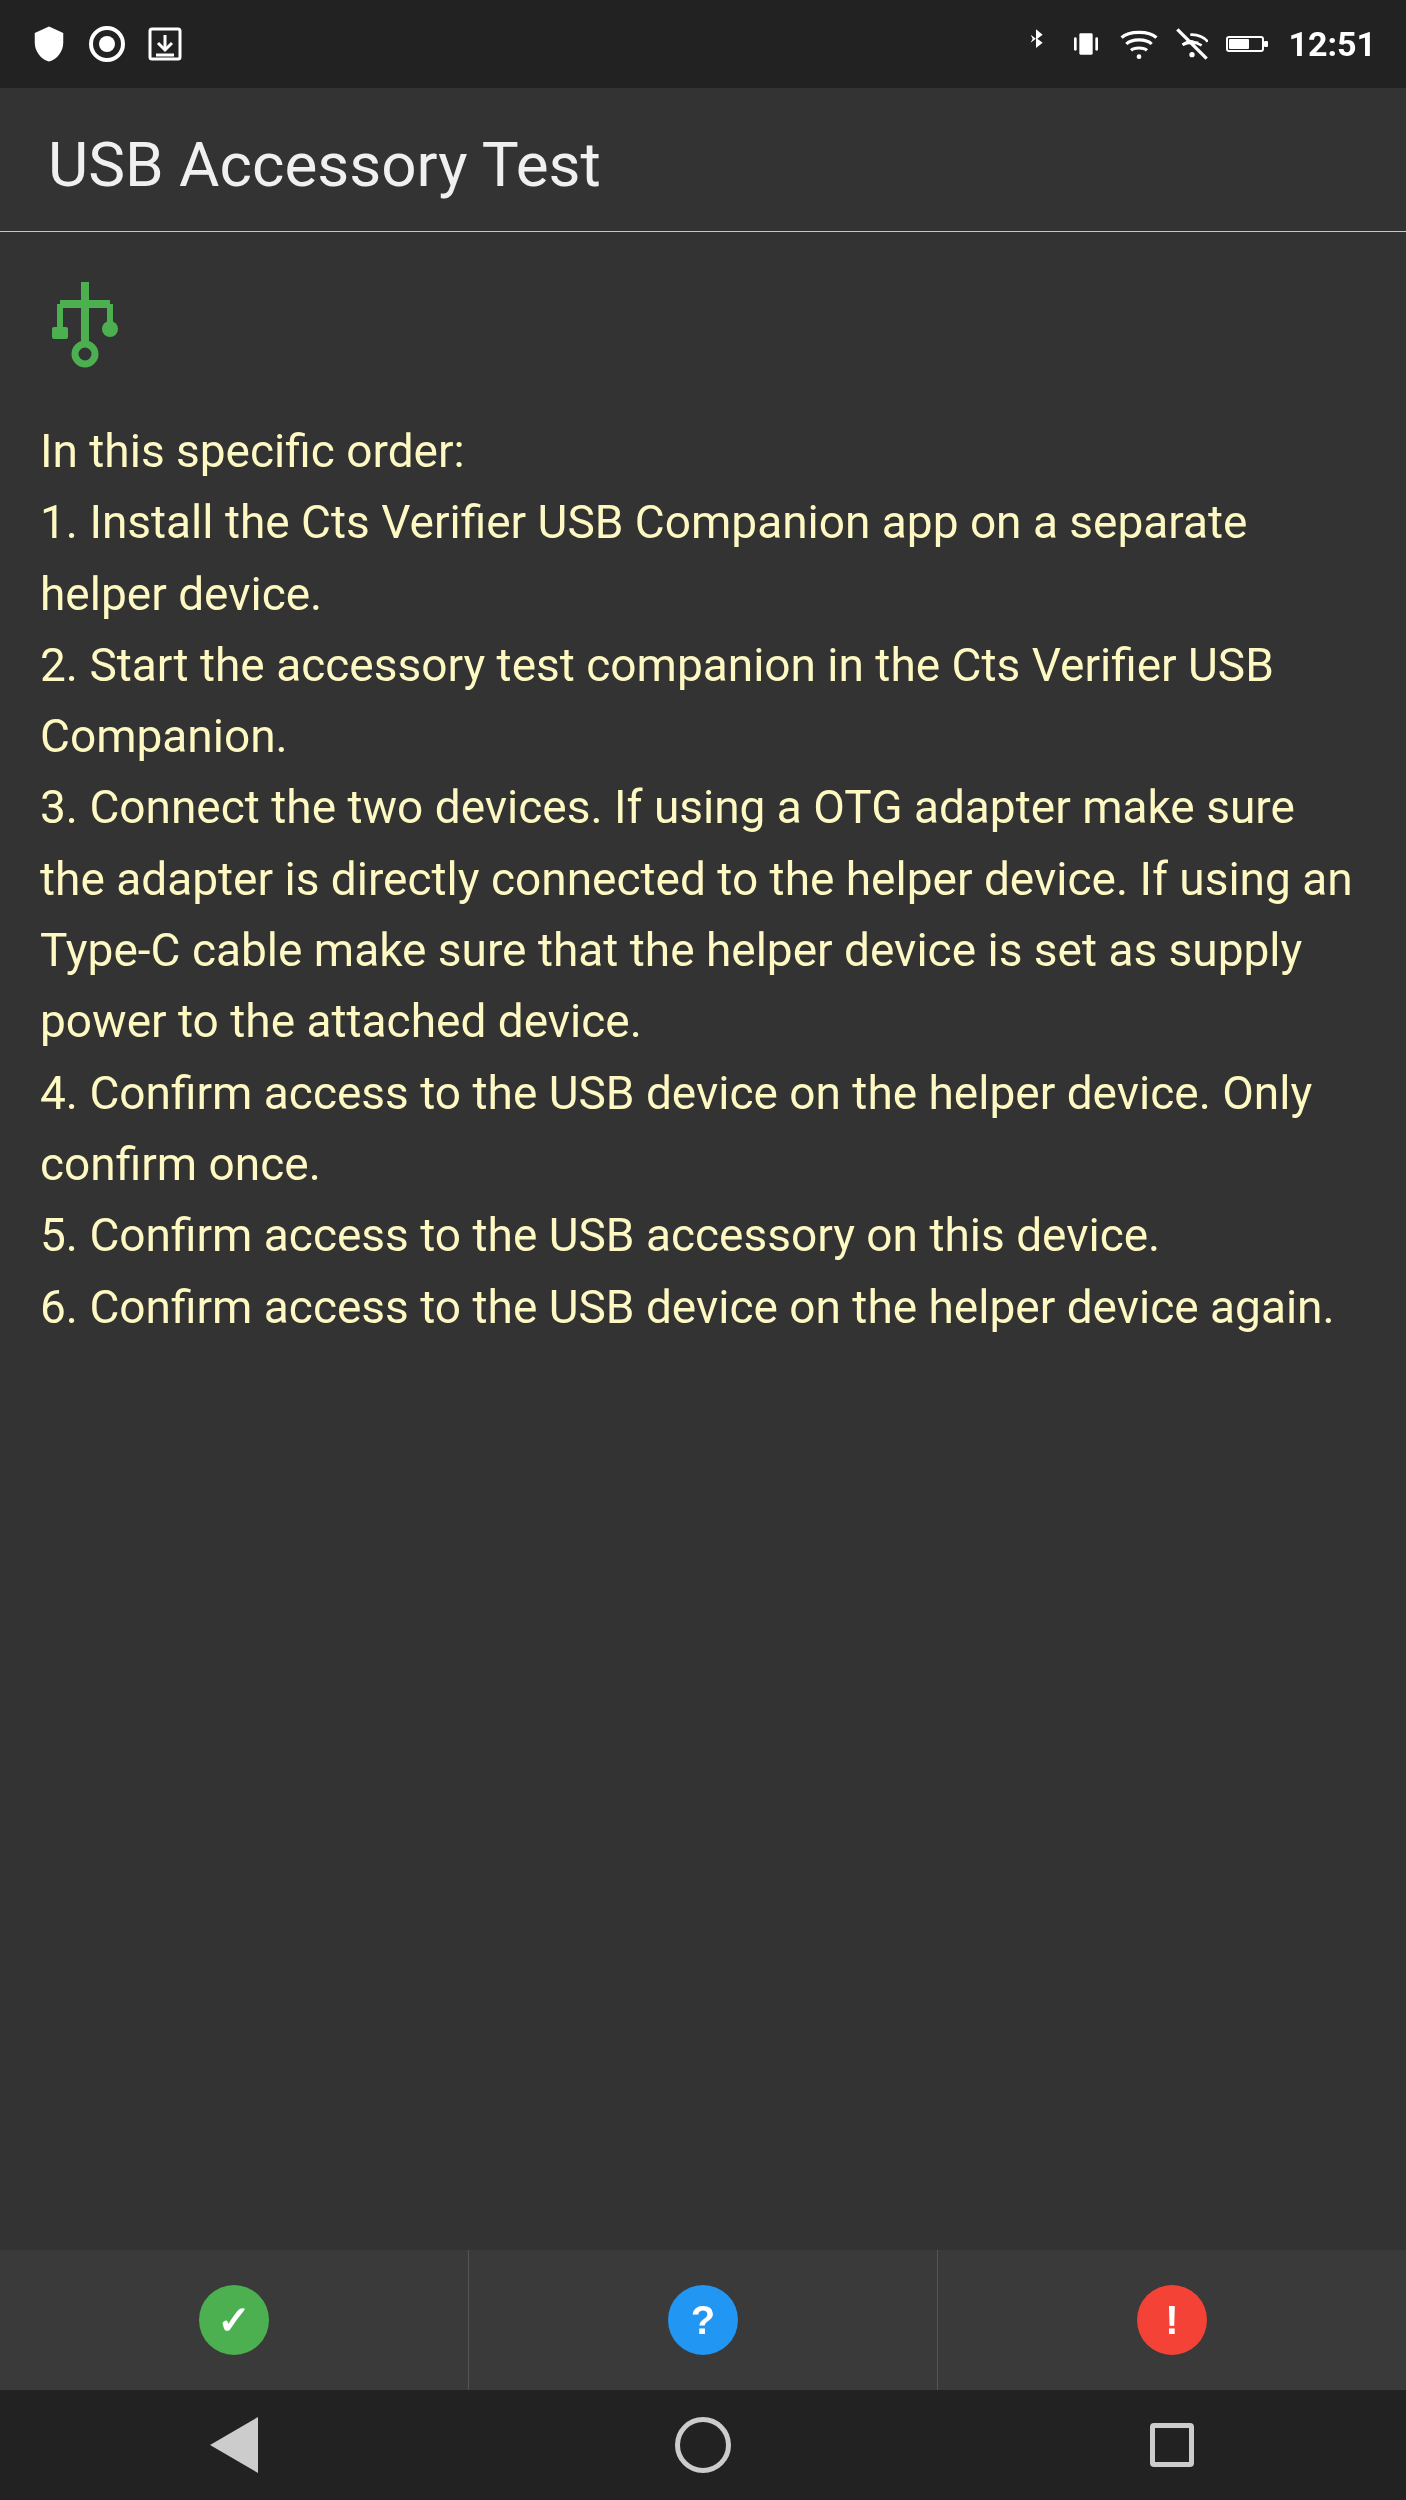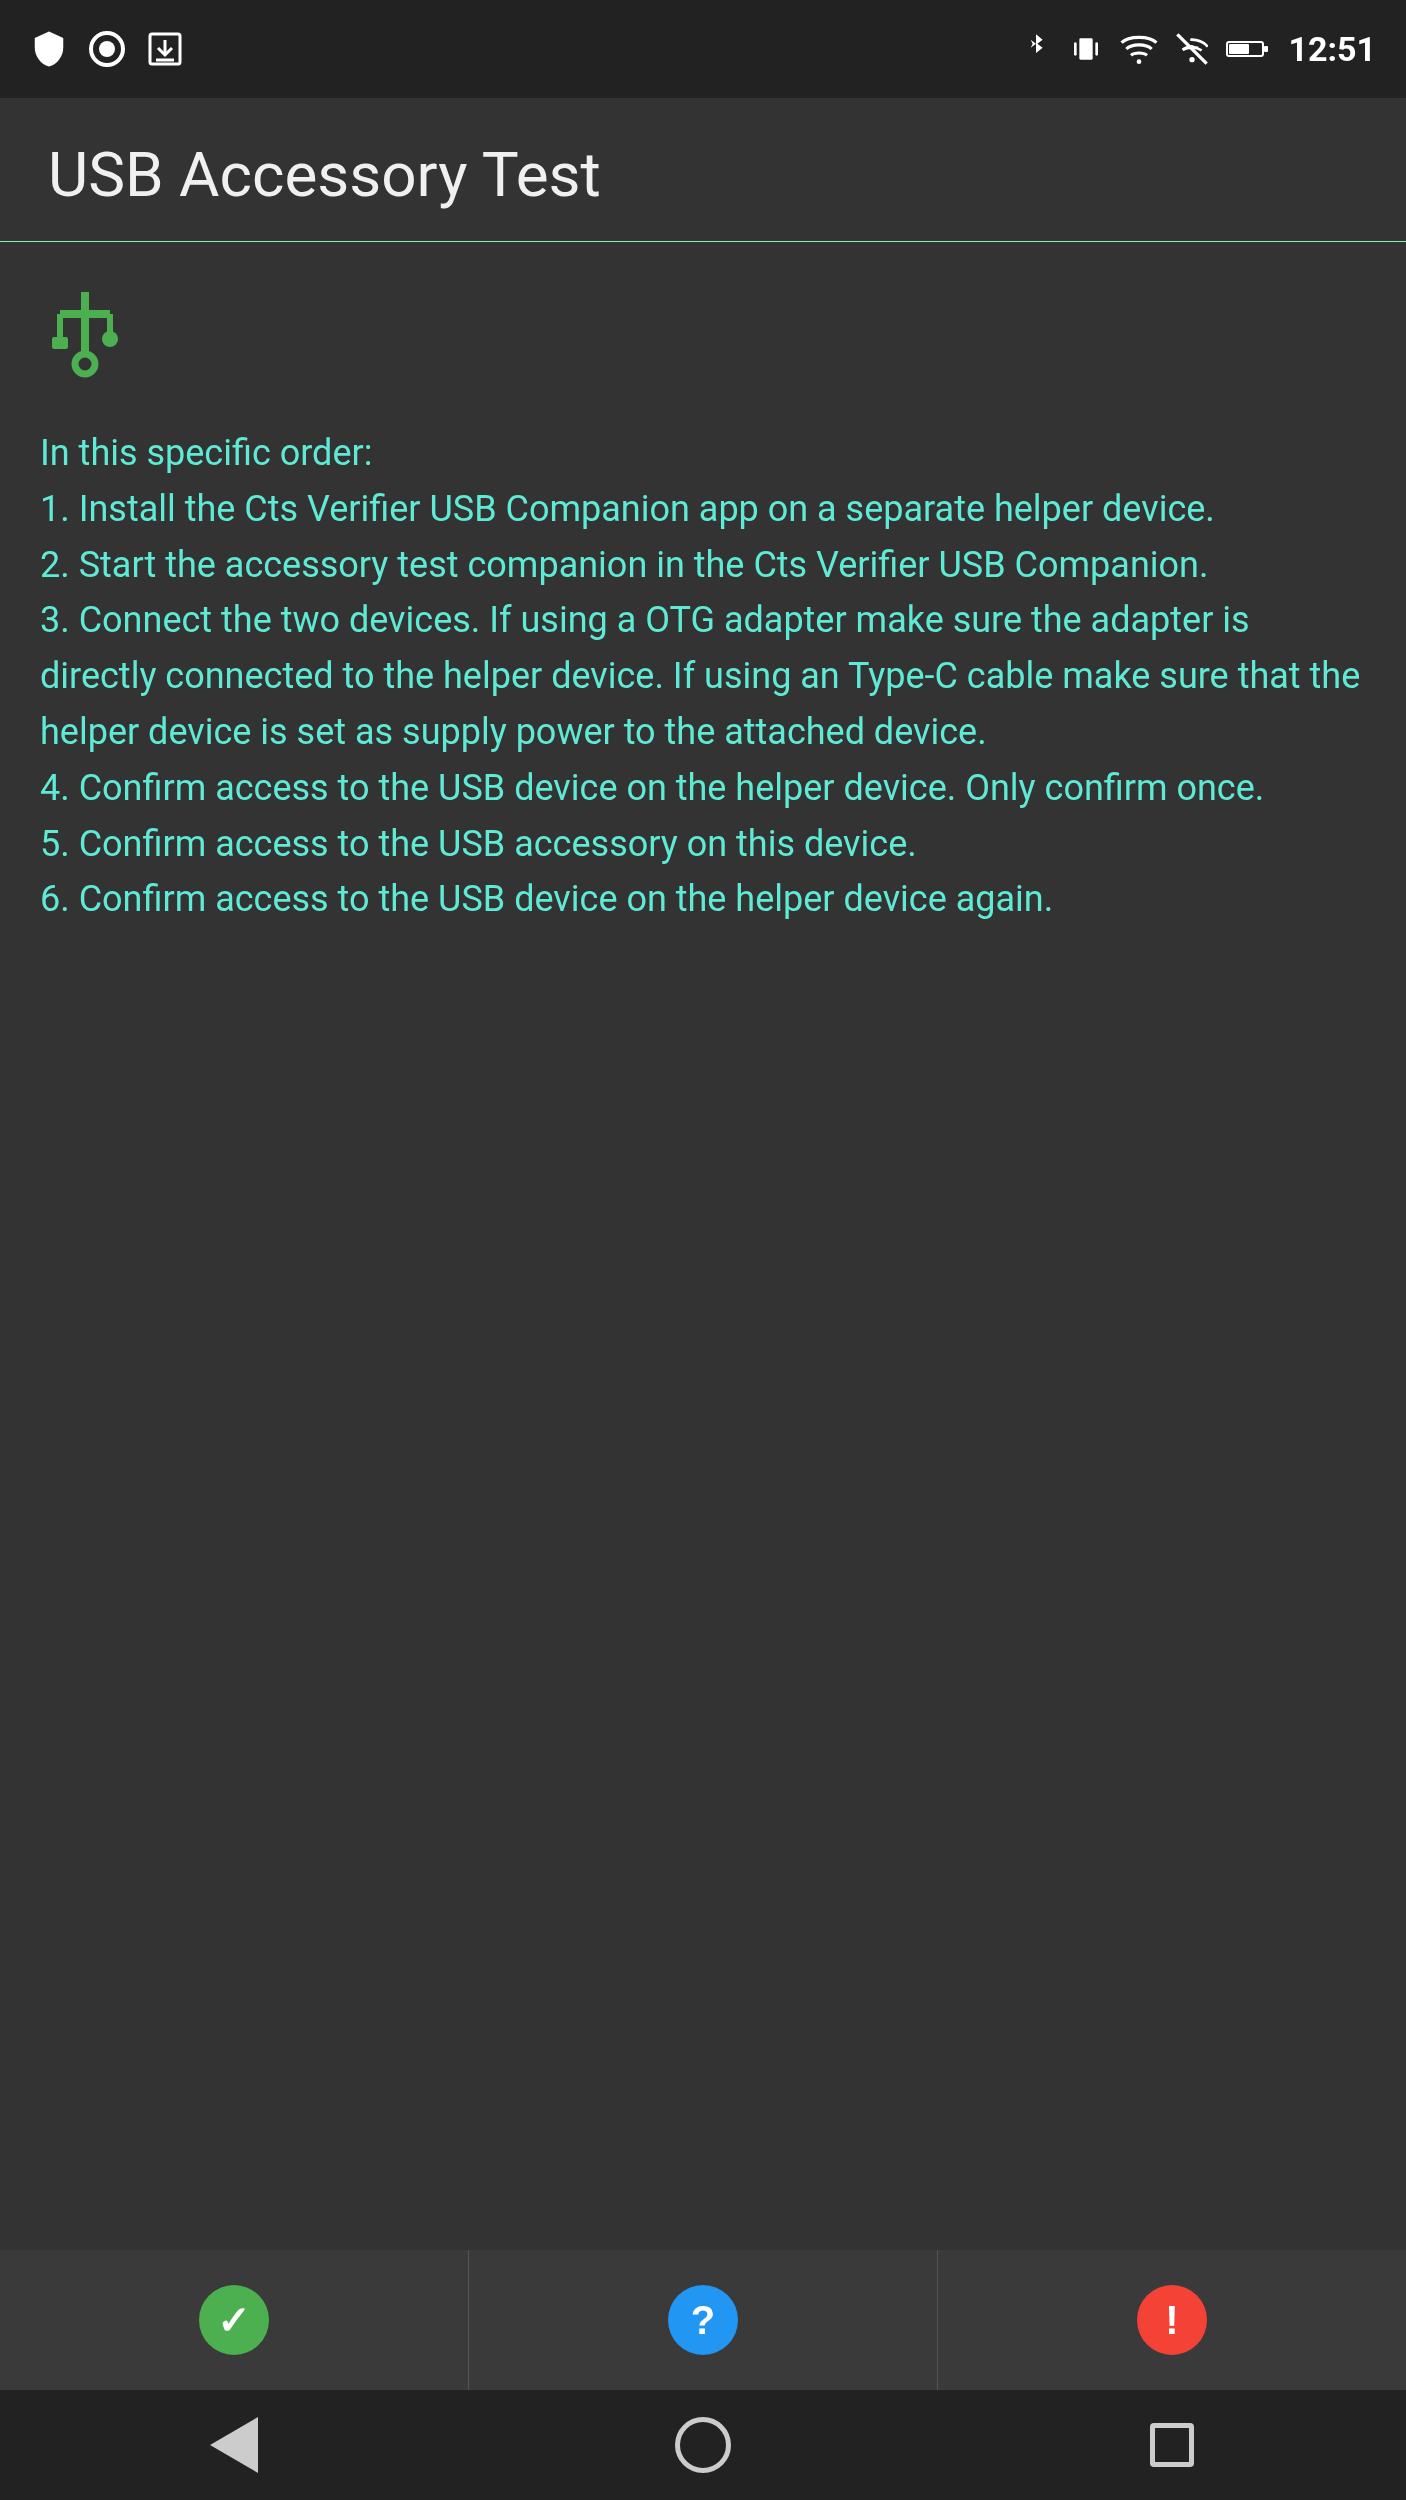--- a/index.html
+++ b/index.html
@@ -22,7 +22,7 @@
     
     .status-bar {
       background-color: #222222;
-      height: 98px;
+      height: 88px;
       display: flex;
       align-items: center;
       justify-content: space-between;

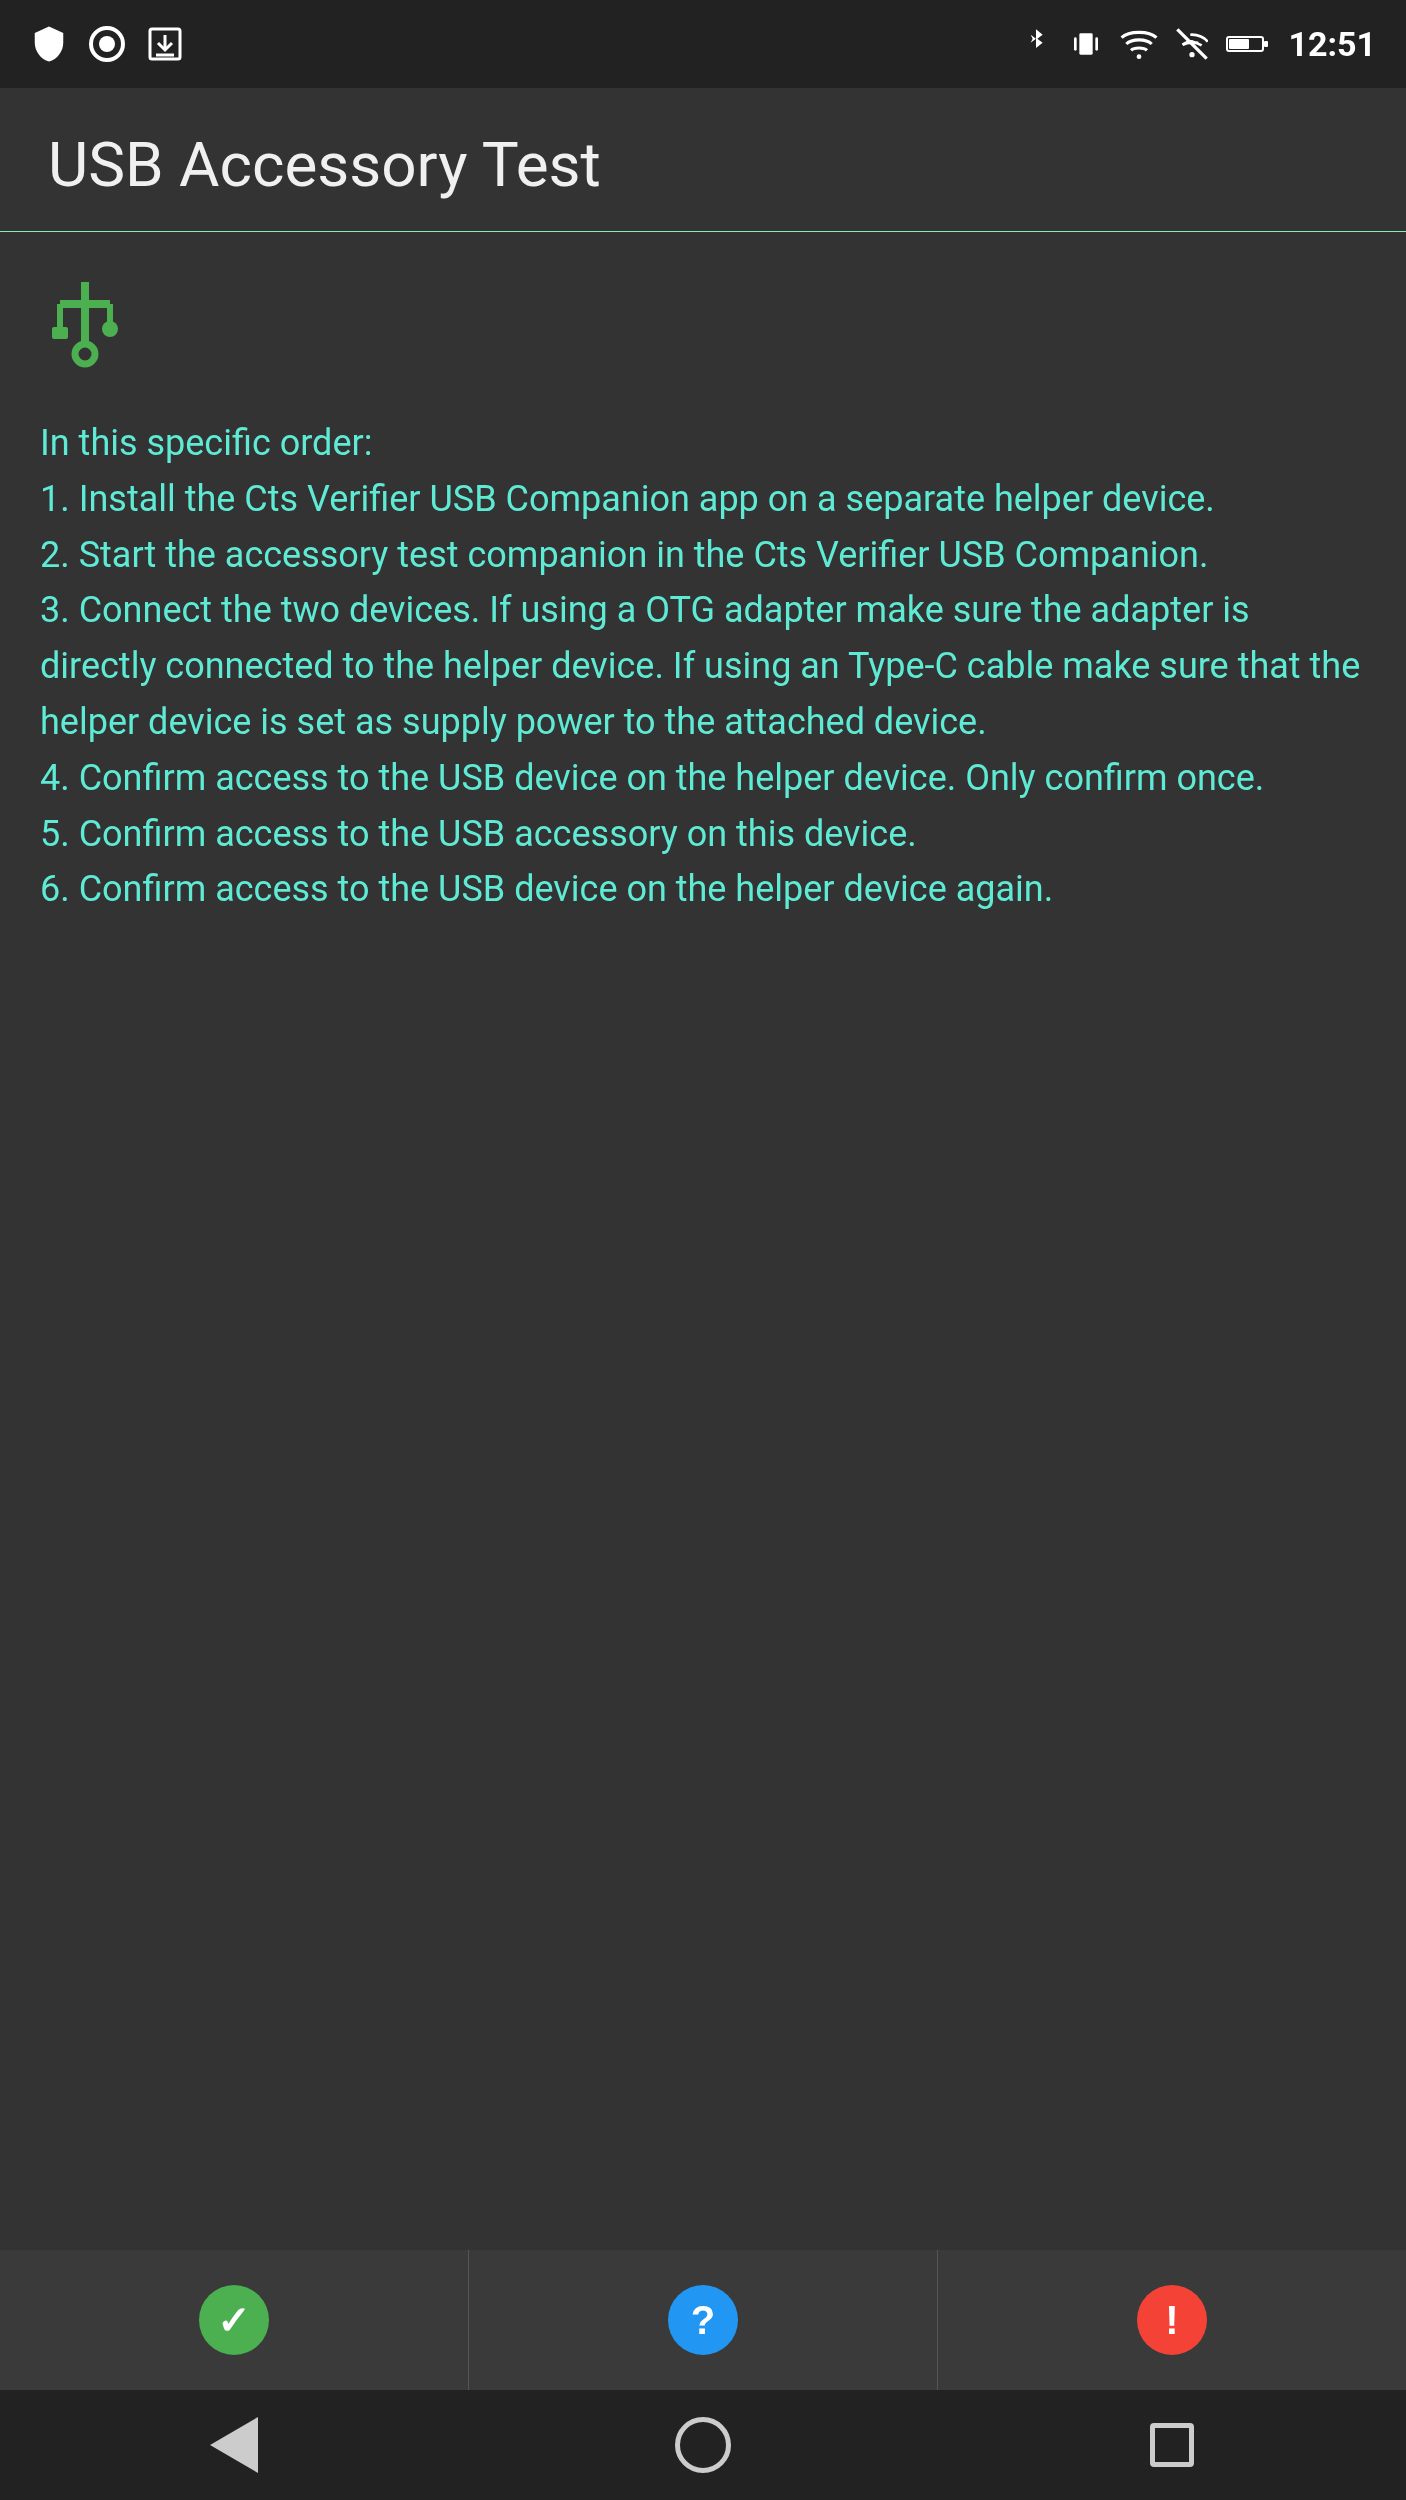--- a/index.html
+++ b/index.html
@@ -82,9 +82,9 @@
     }
 
     .instructions-text {
-      font-size: 36px;
+      font-size: 46px;
       line-height: 1.55;
-      color: #5eead4;
+      color: #fef9c3;
     }
 
     .result-text {

